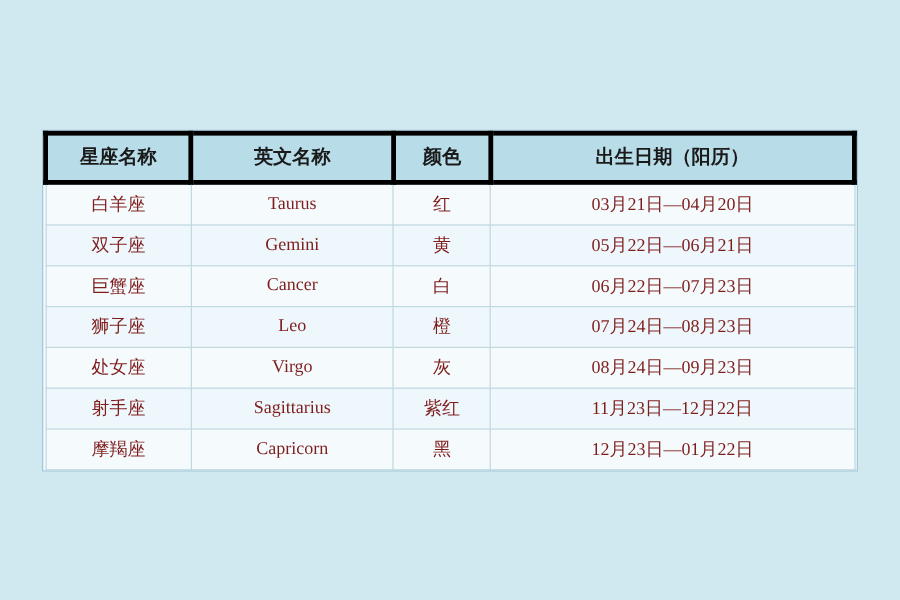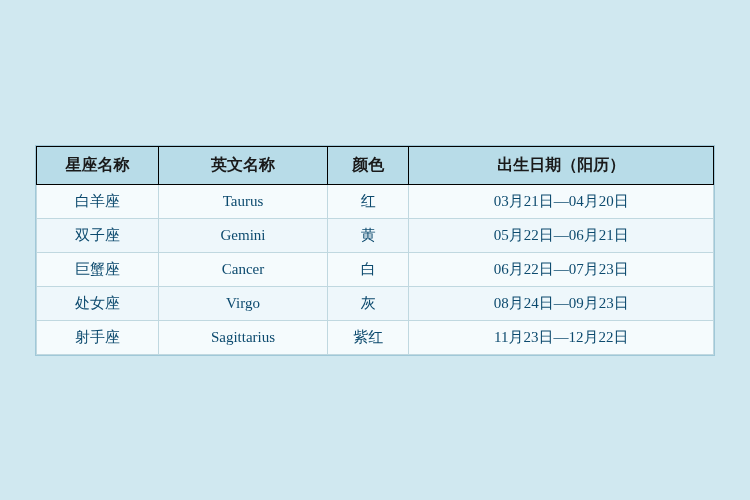--- a/index.html
+++ b/index.html
@@ -35,7 +35,7 @@
     }
 
     thead th {
-      border: 1px solid #000000;
+      border: 4px solid #000000;
       padding: 8px 12px;
       text-align: center;
       font-size: 16px;

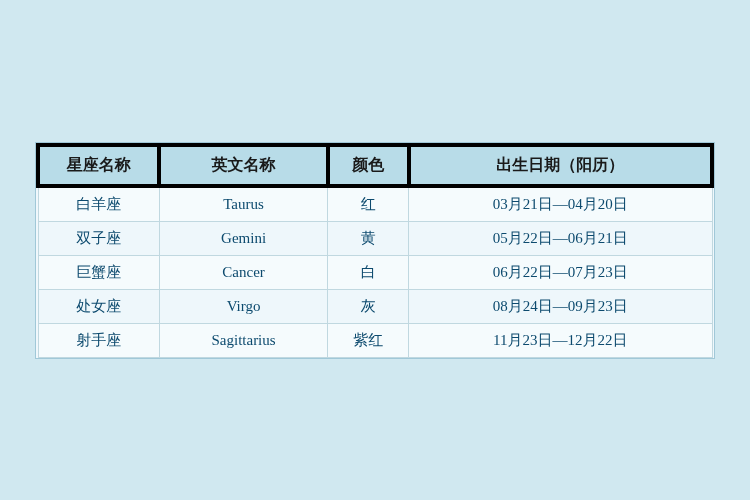--- a/index.html
+++ b/index.html
@@ -56,7 +56,7 @@
       padding: 7px 0;
       text-align: center;
       font-size: 15px;
-      color: #0c4a6e;
+      color: #7f1d1d;
     }
 
     .col-cn { width: 18%; }

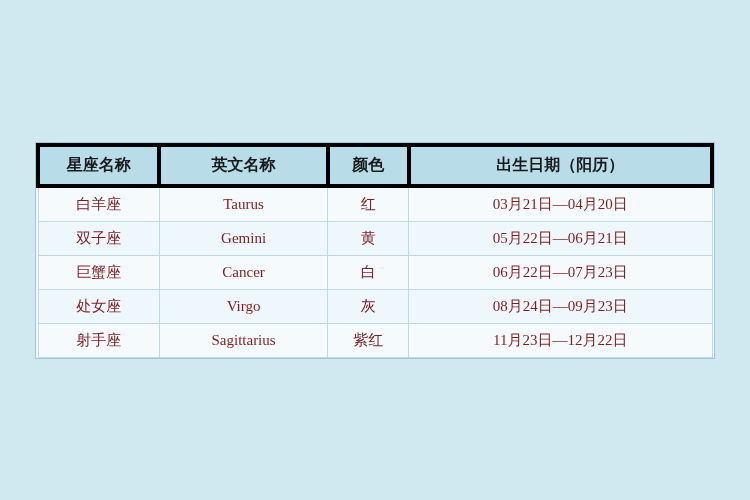--- a/index.html
+++ b/index.html
@@ -97,6 +97,12 @@
           <td>06月22日—07月23日</td>
         </tr>
         <tr>
+          <td>狮子座</td>
+          <td>Leo</td>
+          <td>橙</td>
+          <td>07月24日—08月23日</td>
+        </tr>
+        <tr>
           <td>处女座</td>
           <td>Virgo</td>
           <td>灰</td>

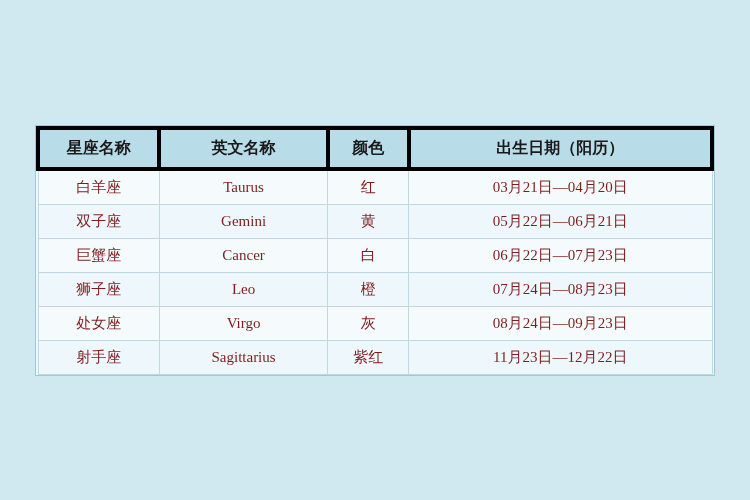--- a/index.html
+++ b/index.html
@@ -114,6 +114,12 @@
           <td>紫红</td>
           <td>11月23日—12月22日</td>
         </tr>
+        <tr>
+          <td>摩羯座</td>
+          <td>Capricorn</td>
+          <td>黑</td>
+          <td>12月23日—01月22日</td>
+        </tr>
       </tbody>
   </table>
 </div>

